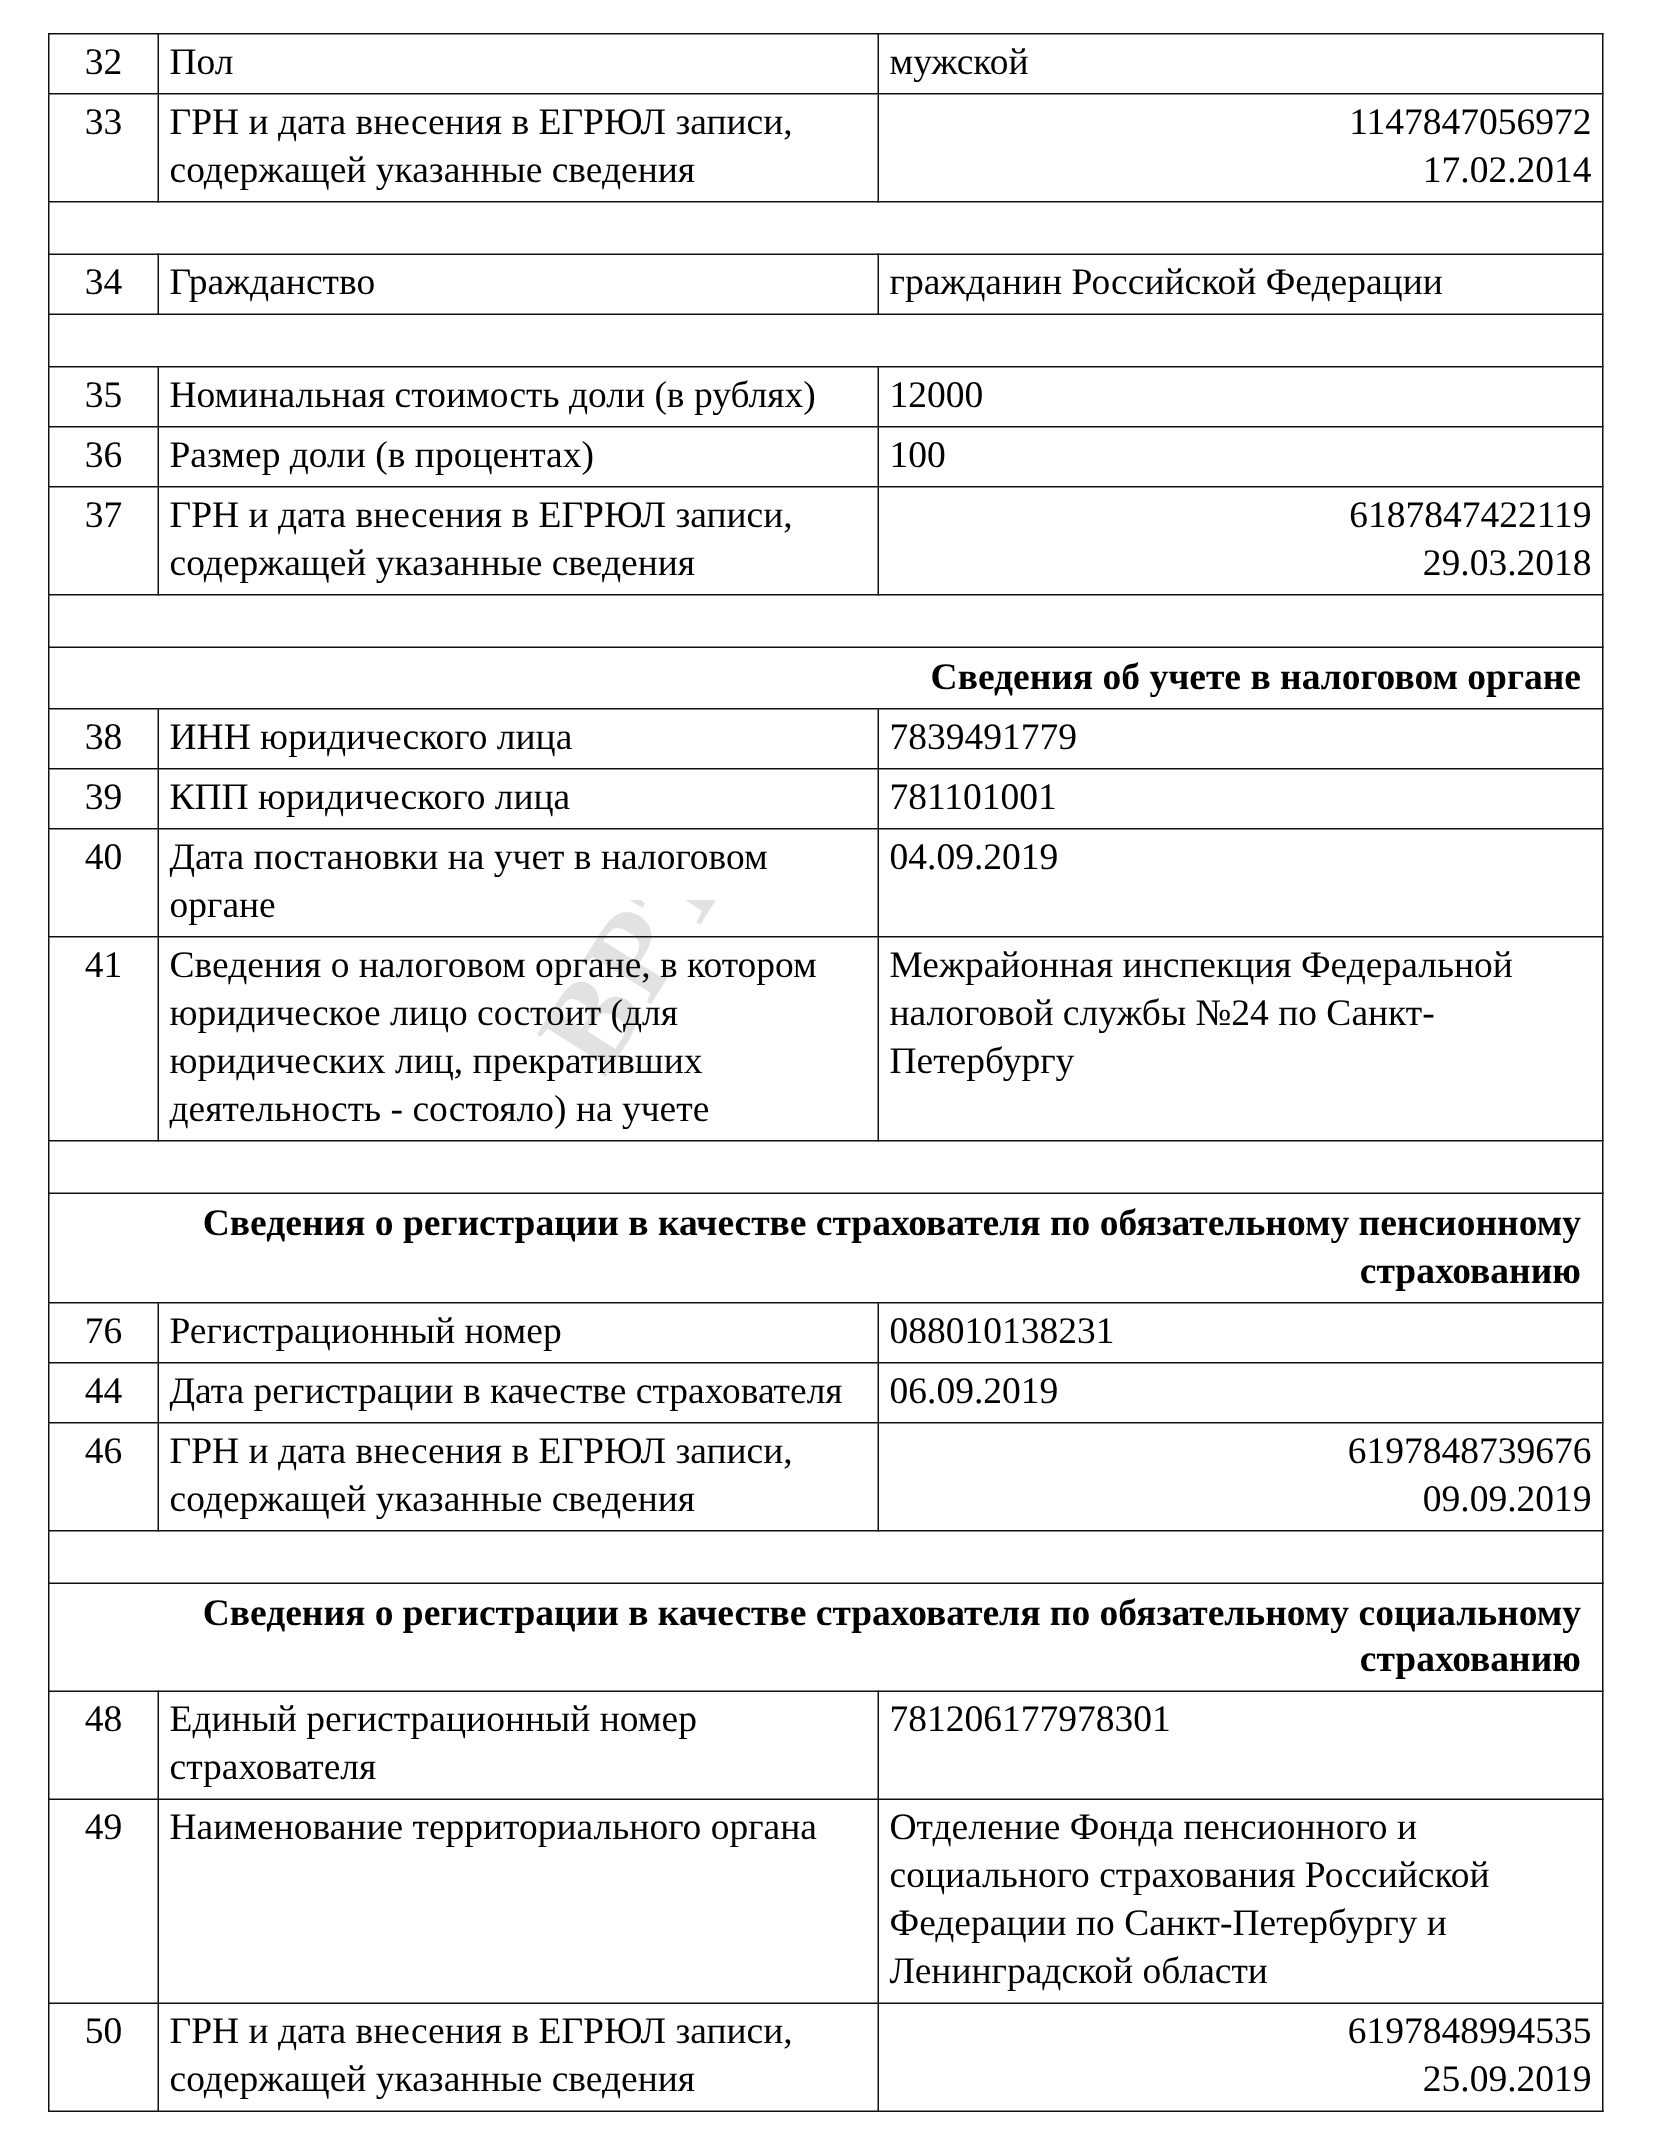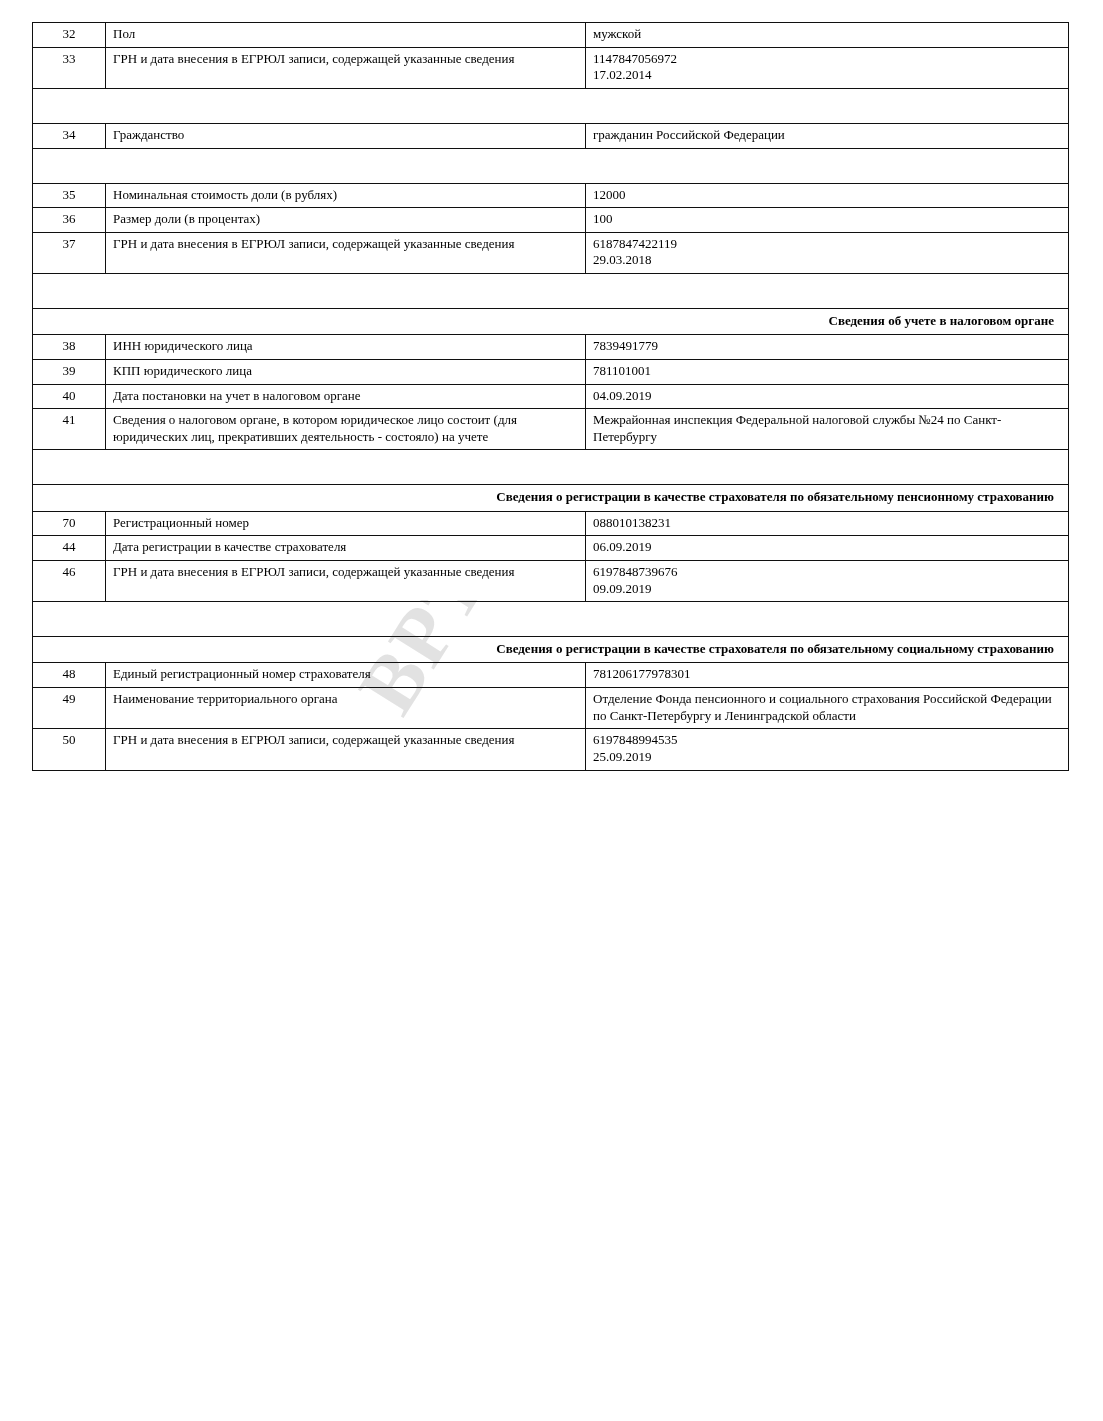--- a/index.html
+++ b/index.html
@@ -55,7 +55,7 @@
     border-collapse: collapse;
     width: 1036px;
     table-layout: fixed;
-    font-size: 13px;
+    font-size: 25px;
     line-height: 1.28;
   }
   table.egrul td {

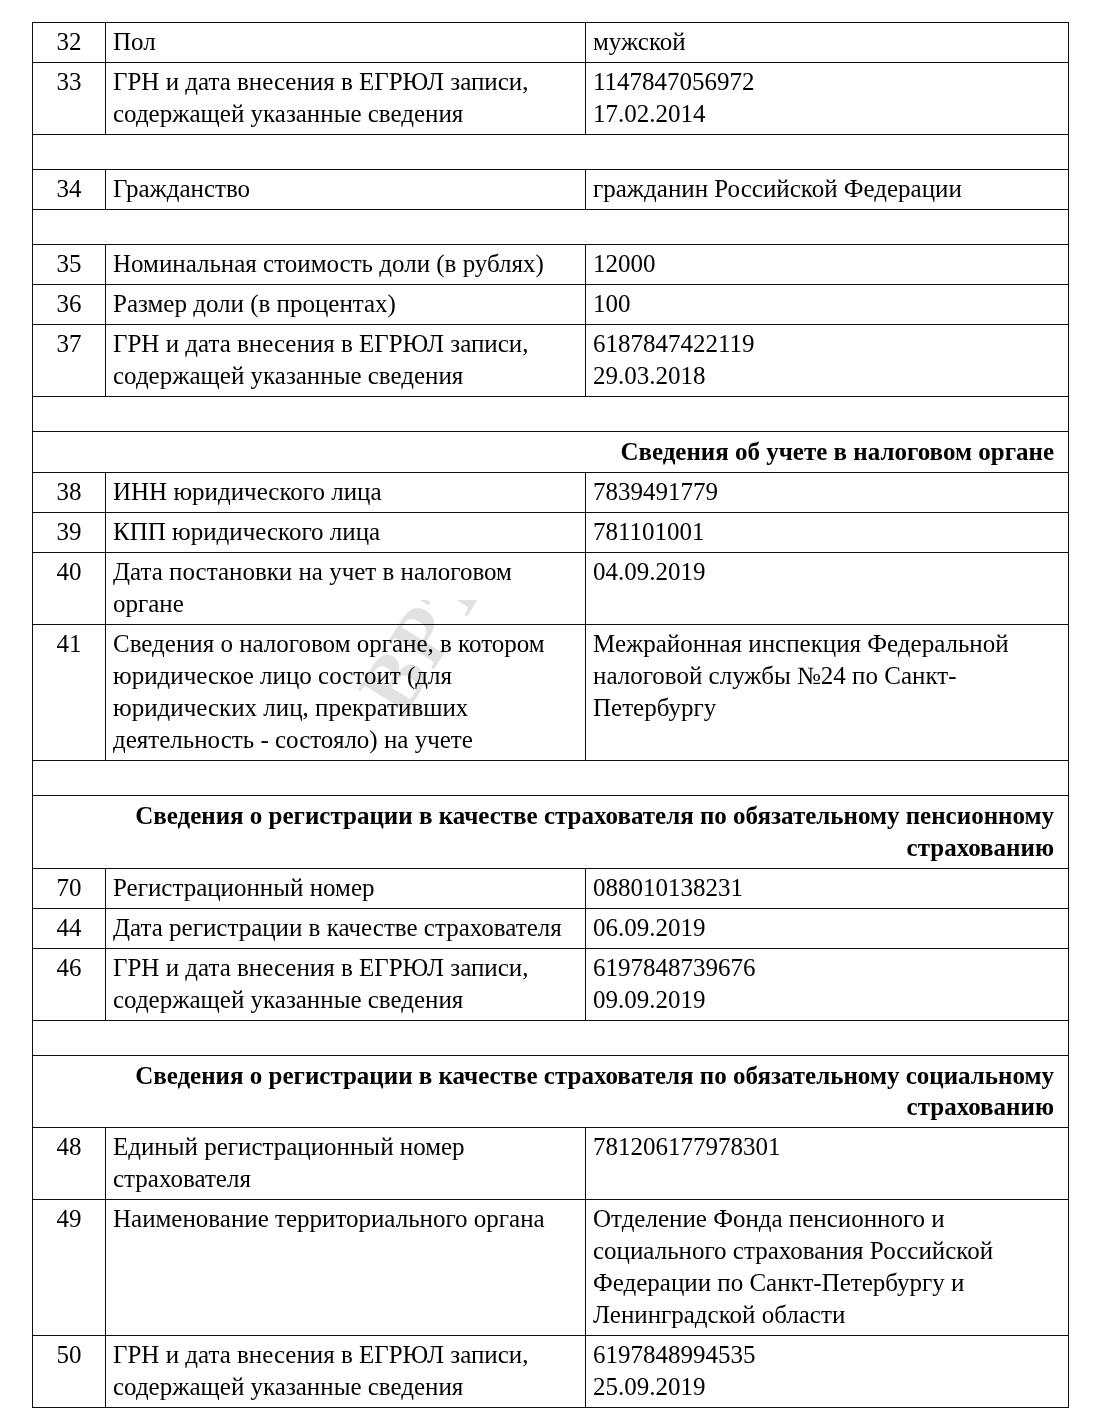--- a/index.html
+++ b/index.html
@@ -94,7 +94,7 @@
     border-bottom: 1.6px solid #101010;
   }
 
-  .v-line { display: block; }
+  .v-line { display: block; text-align: right; }
 </style>
 </head>
 <body>

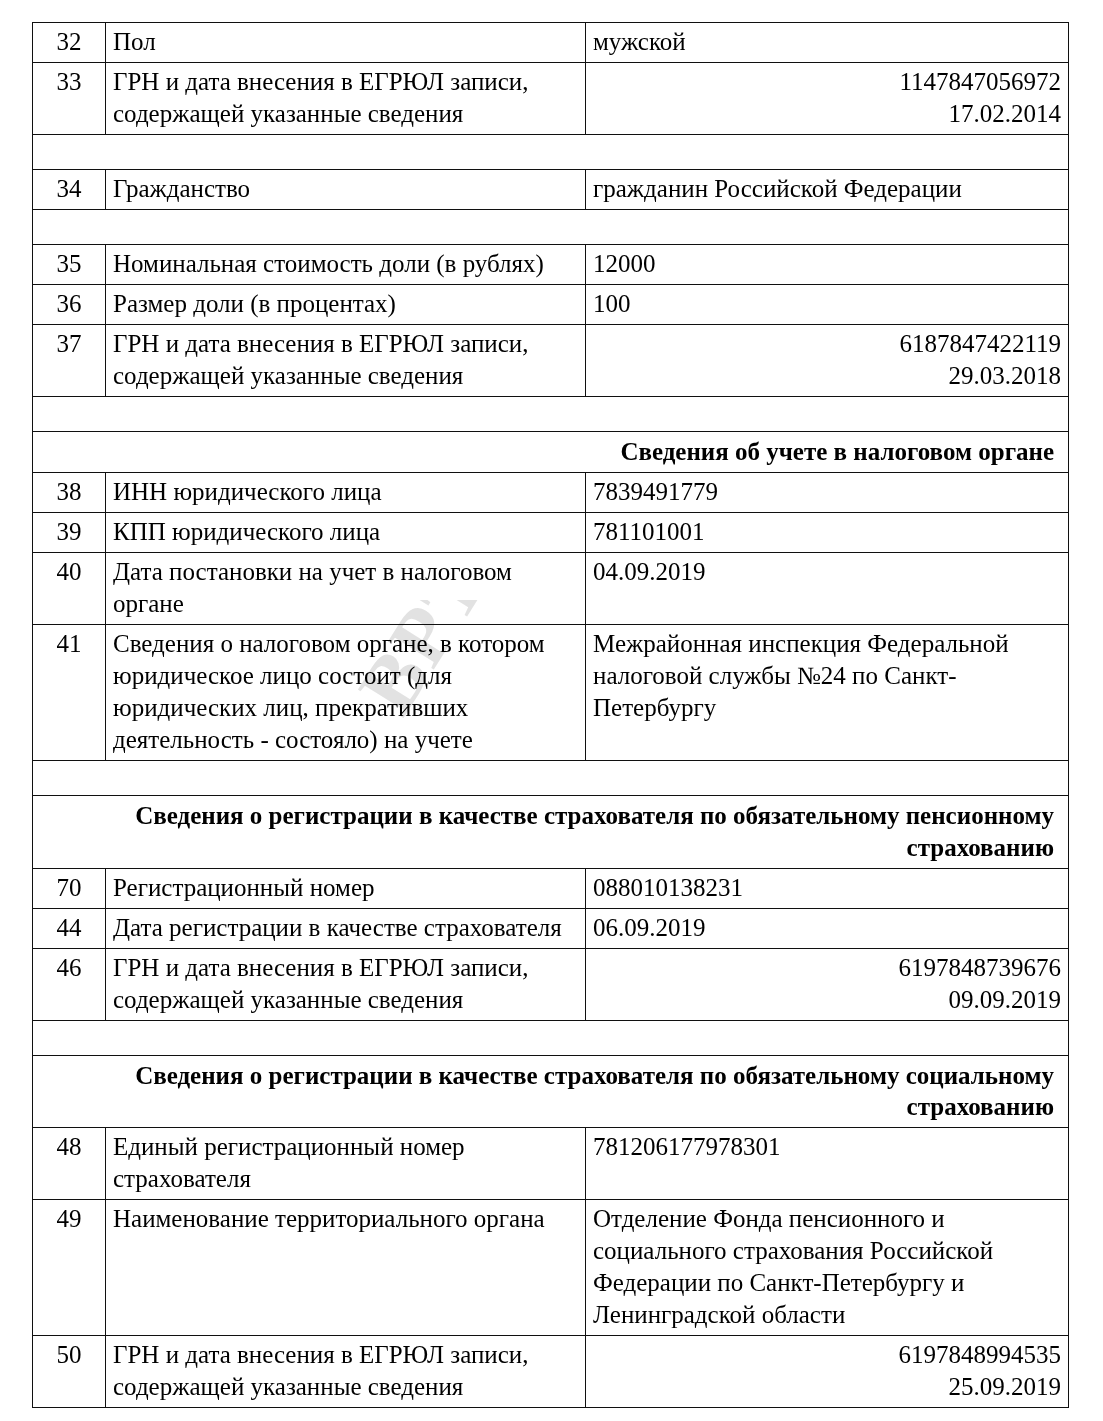--- a/index.html
+++ b/index.html
@@ -186,7 +186,7 @@
           <td colspan="3">Сведения о регистрации в качестве страхователя по обязательному пенсионному страхованию</td>
         </tr>
         <tr class="data">
-          <td class="num">70</td>
+          <td class="num">76</td>
           <td class="label">Регистрационный номер</td>
           <td class="value">088010138231</td>
         </tr>

